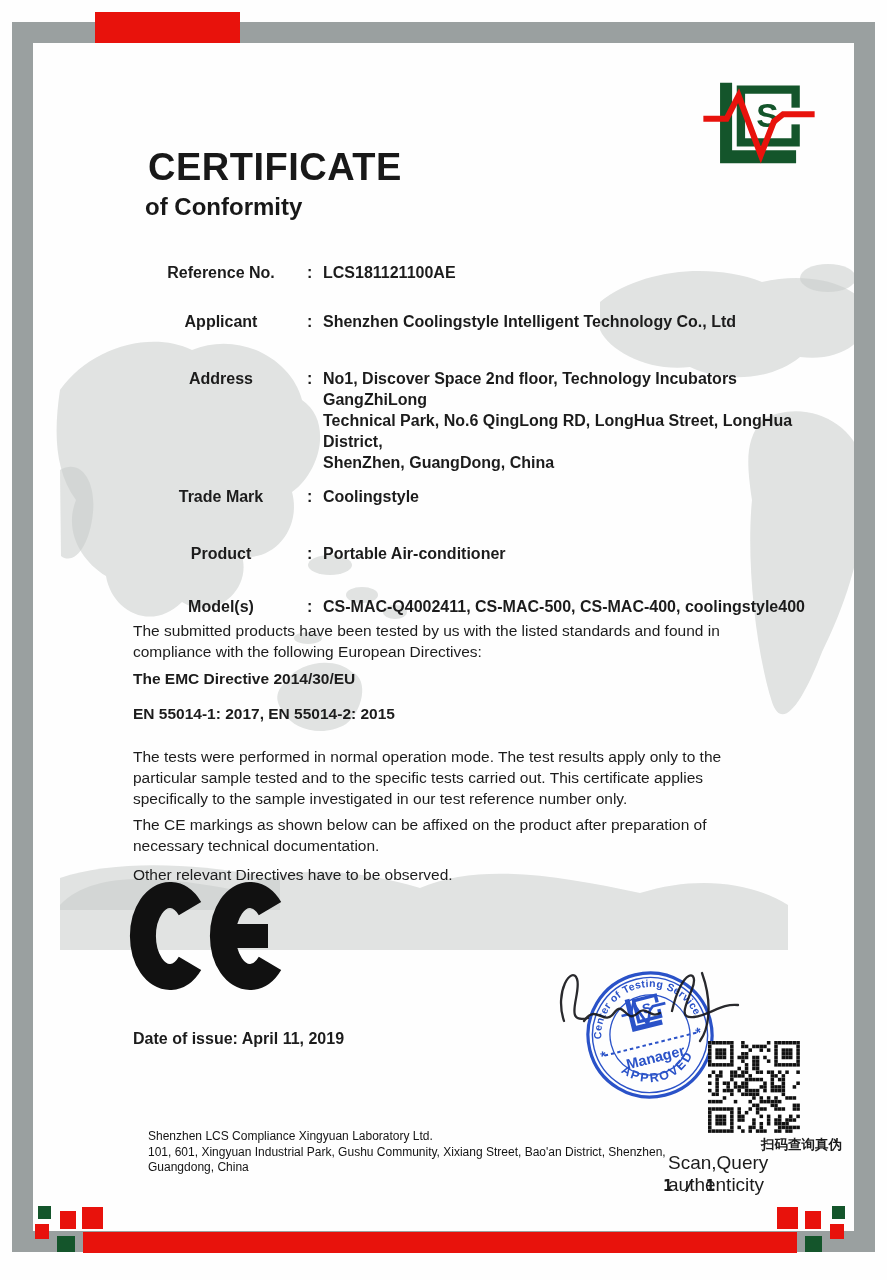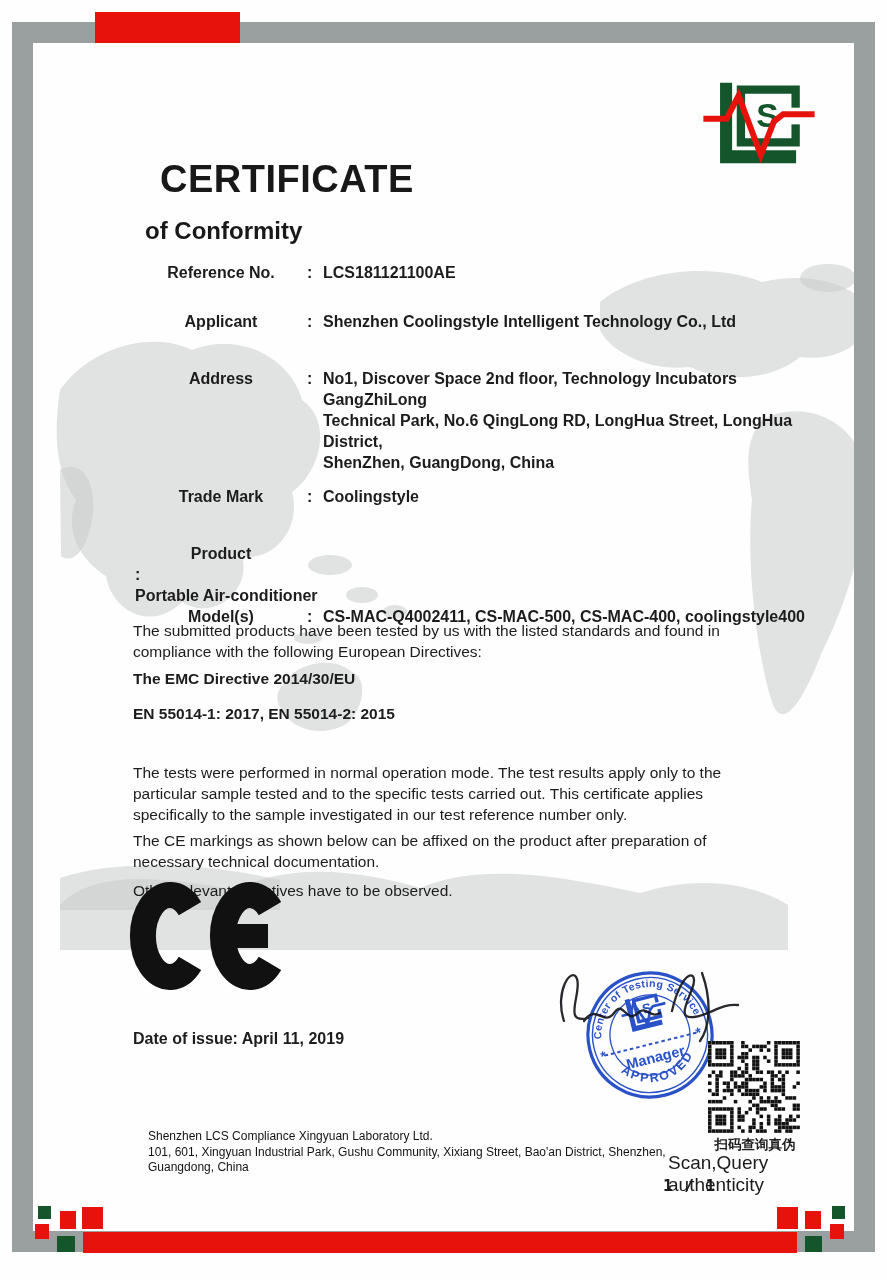--- a/index.html
+++ b/index.html
@@ -12,7 +12,7 @@
   .red{background:#e8120c;} .green{background:#14552b;}
   .brand-logo{position:absolute;left:700px;top:78px;z-index:2;}
   .titleblock{position:absolute;left:144px;top:142px;z-index:2;}
-  .titleblock h1{margin:16px;font-size:38px;font-weight:bold;letter-spacing:.5px;color:#181818;}
+  .titleblock h1{margin:4px;font-size:38px;font-weight:bold;letter-spacing:.5px;color:#181818;}
   .titleblock h2{margin:3px 0 0 1px;font-size:24px;font-weight:bold;color:#181818;}
   .fields{position:absolute;left:135px;top:262px;width:700px;z-index:2;}
   .field-row{display:flex;font-size:16px;font-weight:bold;line-height:21px;}

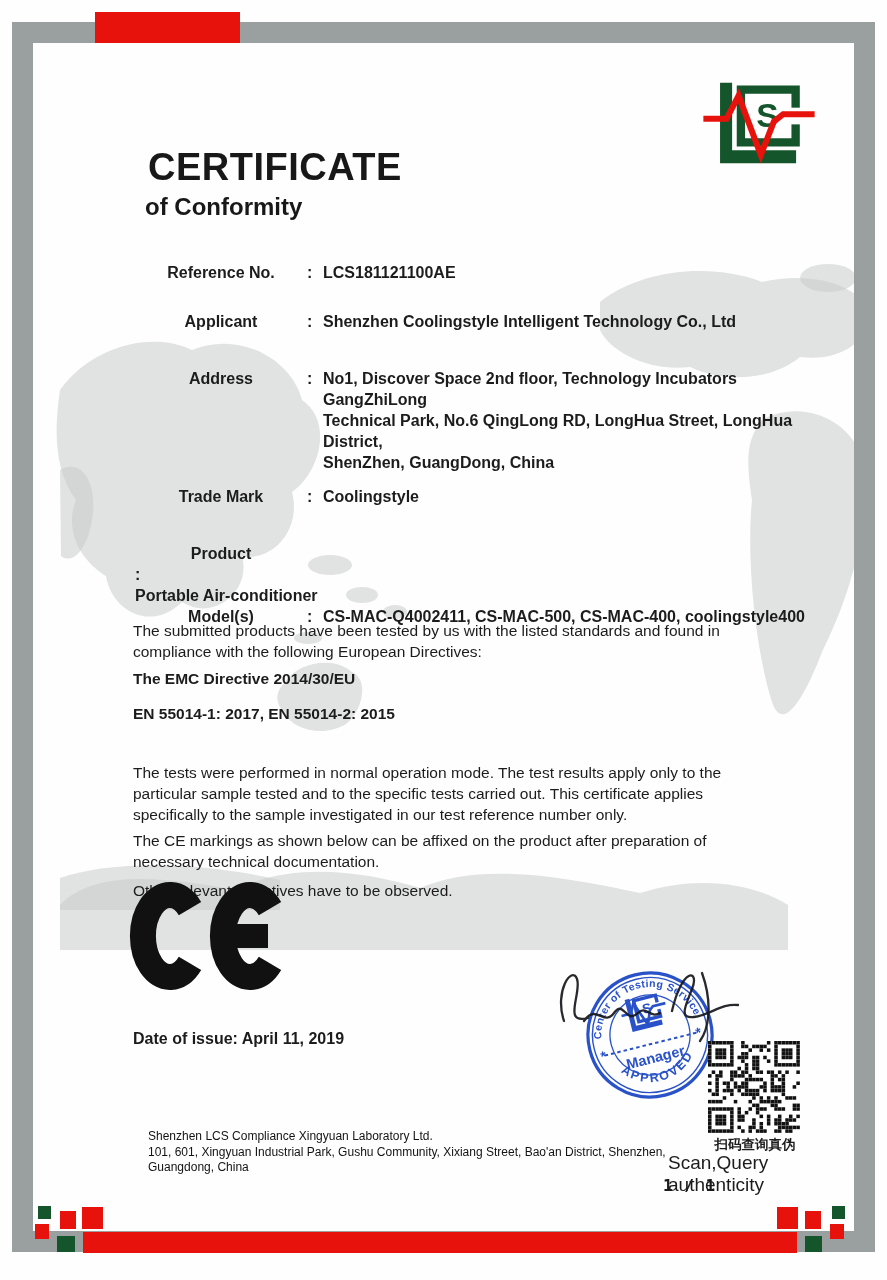--- a/index.html
+++ b/index.html
@@ -23,7 +23,7 @@
   .field-row:nth-child(2){margin-bottom:36px;}
   .field-row:nth-child(3){margin-bottom:13px;}
   .field-row:nth-child(4){margin-bottom:36px;}
-  .field-row:nth-child(5){flex-direction:column;}
+  .field-row:nth-child(5){margin-bottom:32px;}
   .statements{position:absolute;left:133px;top:620px;width:644px;font-size:15.5px;
               line-height:21px;z-index:2;}
   .statements p{margin:0;}

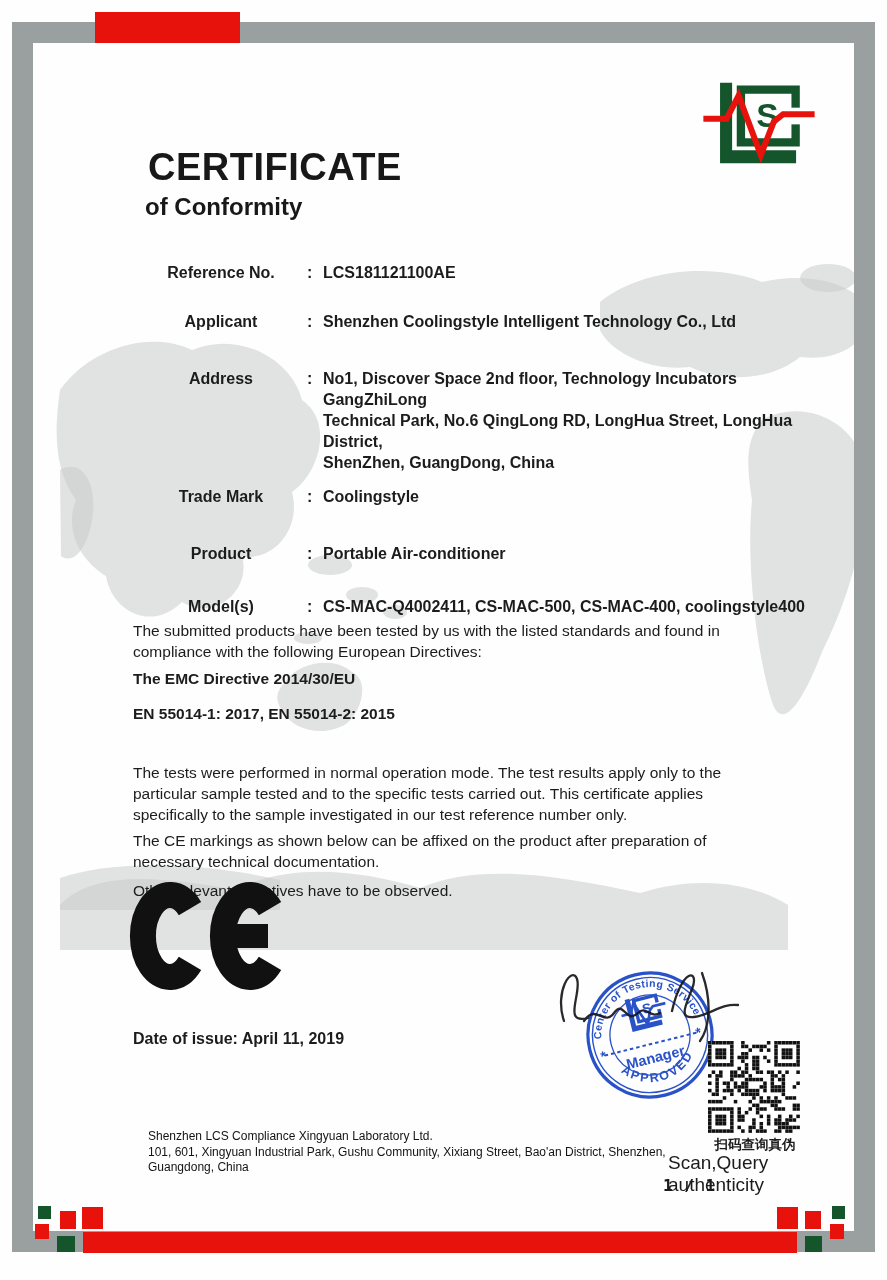--- a/index.html
+++ b/index.html
@@ -29,7 +29,7 @@
   .statements p{margin:0;}
   .statements p:nth-child(2){font-weight:bold;margin-top:6px;}
   .statements p:nth-child(3){font-weight:bold;margin-top:14px;}
-  .statements p:nth-child(4){margin-top:38px;}
+  .statements p:nth-child(4){margin-top:22px;}
   .statements p:nth-child(5){margin-top:5px;}
   .statements p:nth-child(6){margin-top:8px;}
   .ce{position:absolute;left:128px;top:876px;z-index:2;}

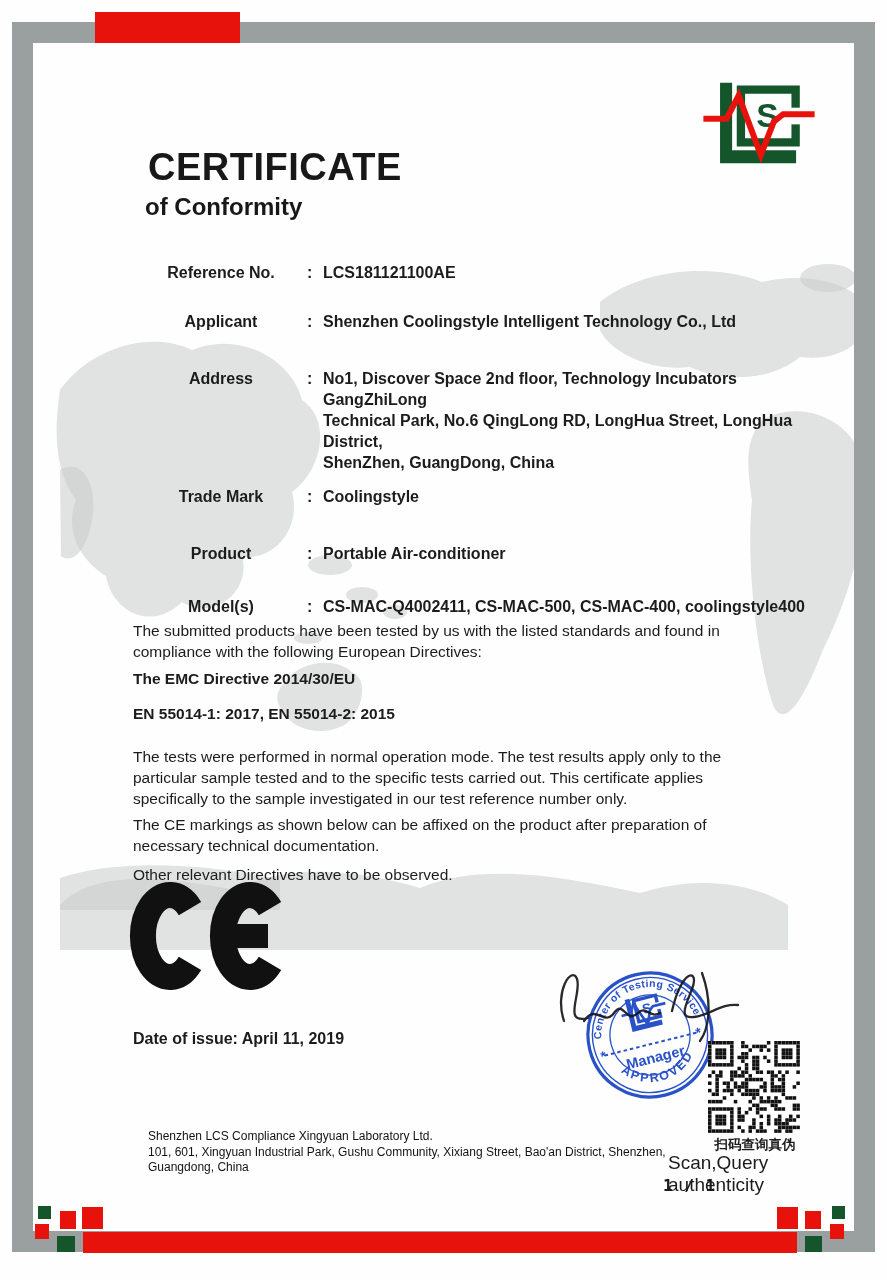--- a/index.html
+++ b/index.html
@@ -37,7 +37,7 @@
   .stamp{position:absolute;left:575px;top:960px;z-index:4;}
   .sig{position:absolute;left:552px;top:963px;z-index:5;}
   .qr-wrap{position:absolute;left:708px;top:1041px;width:92px;height:92px;background:#fff;z-index:4;}
-  .qr-caption-zh{position:absolute;left:668px;top:1136px;width:174px;text-align:center;
+  .qr-caption-zh{position:absolute;left:668px;top:1136px;width:174px;text-align:right;
                  font-size:13.5px;font-weight:bold;z-index:4;}
   .qr-caption-en{position:absolute;left:668px;top:1152px;width:174px;
                  font-size:19px;font-weight:normal;z-index:4;}

